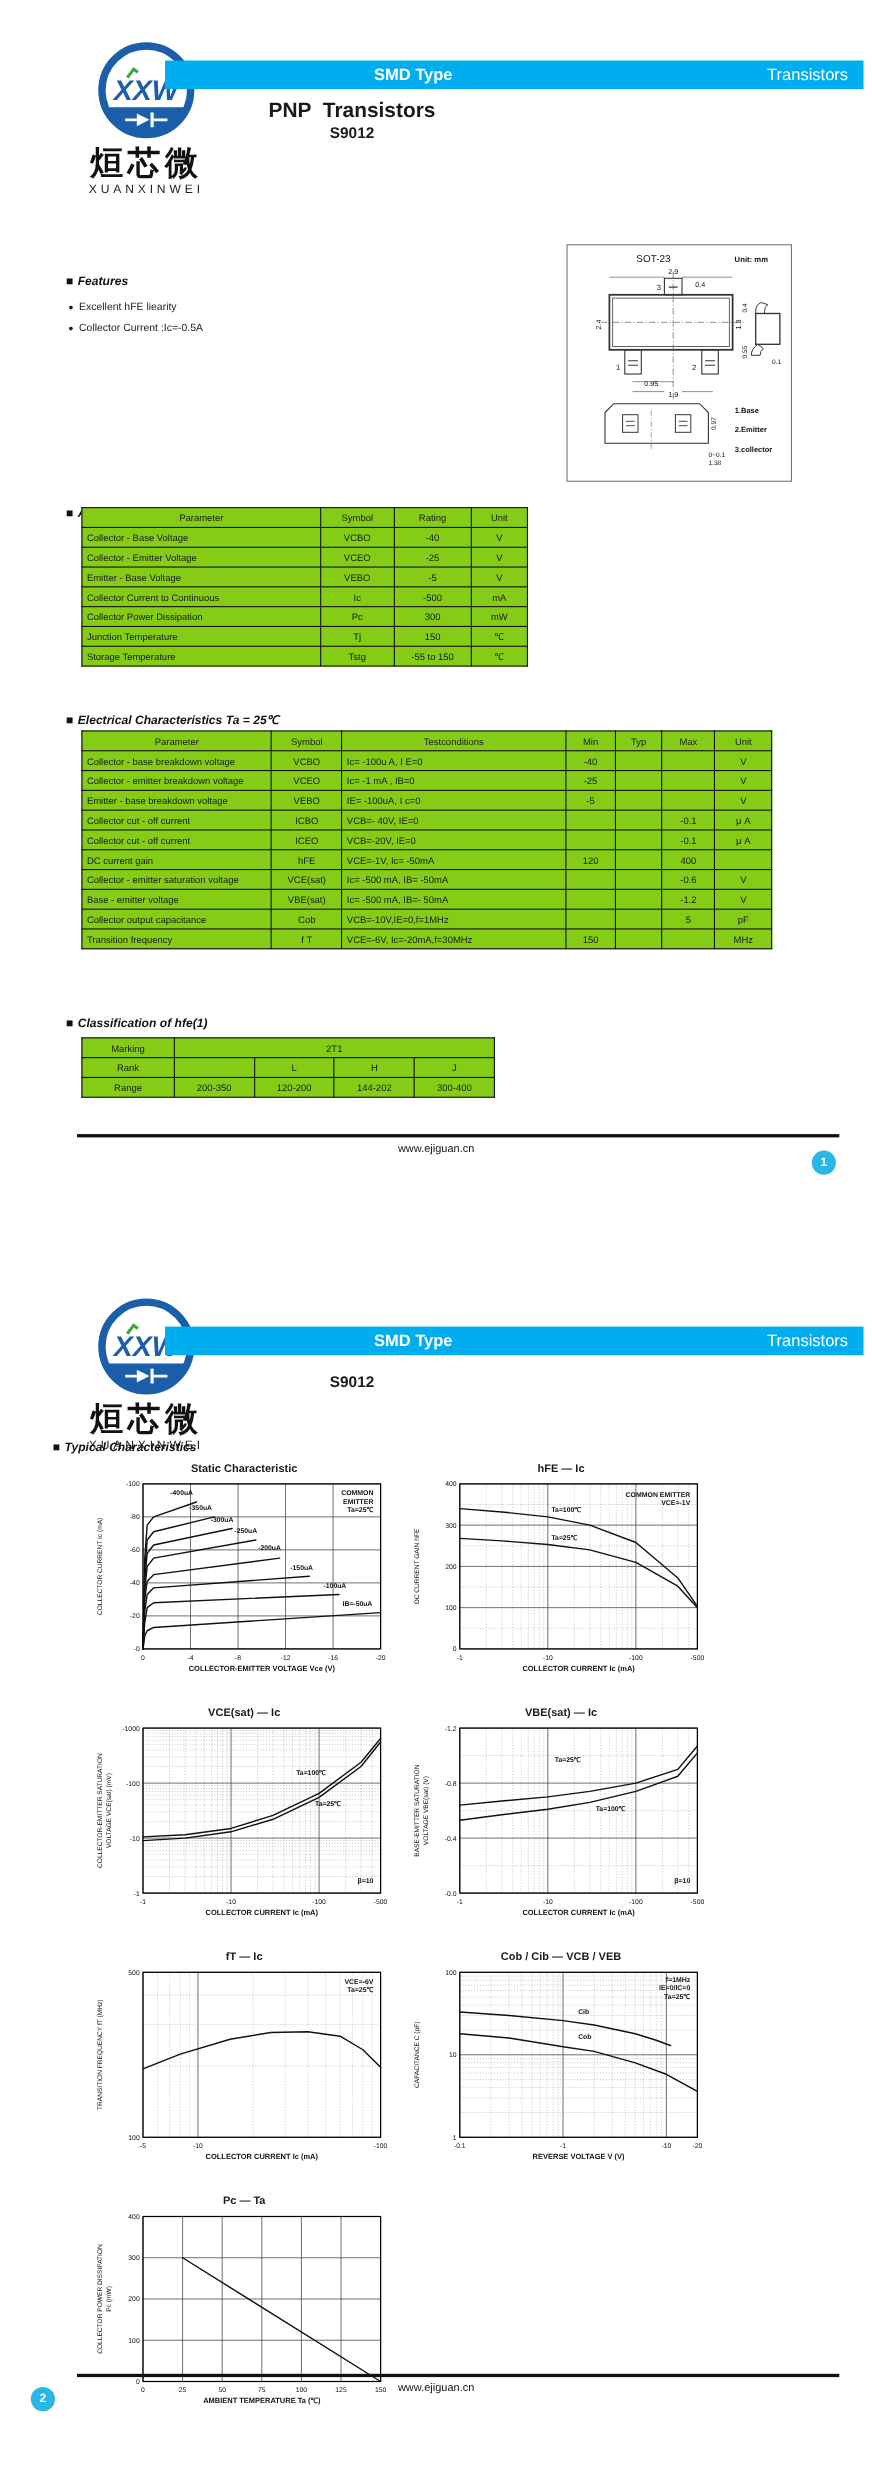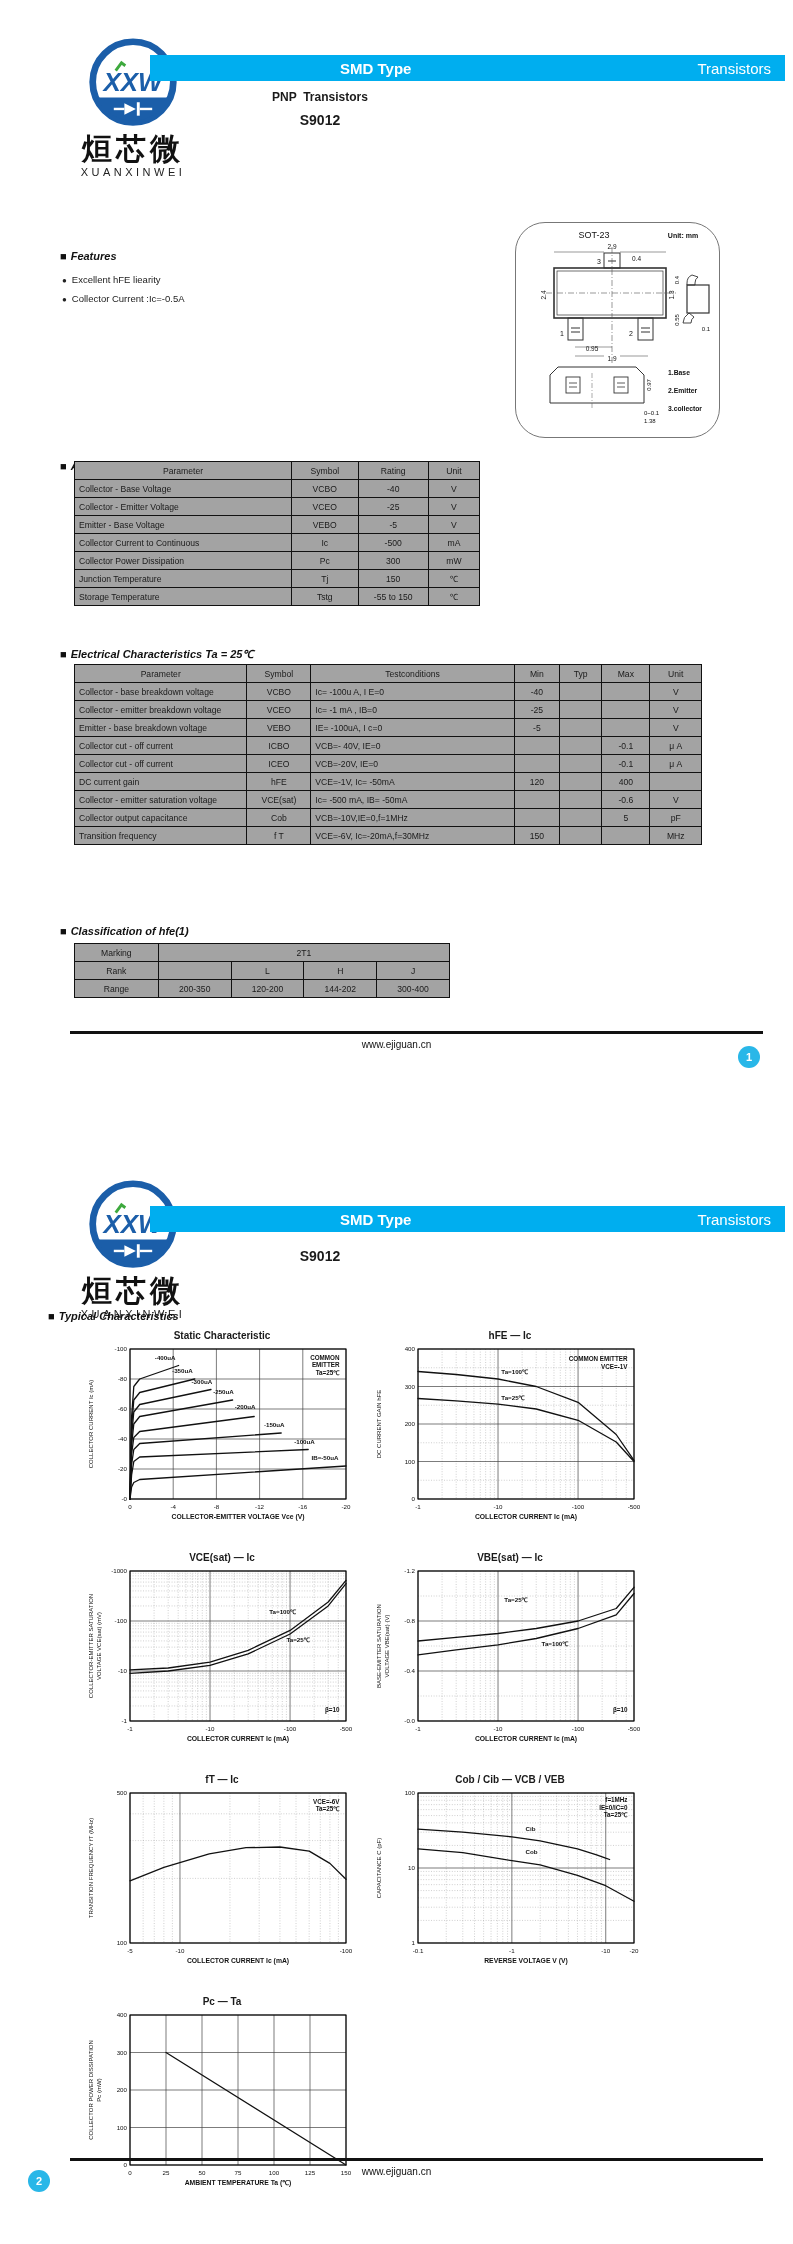--- a/index.html
+++ b/index.html
@@ -16,7 +16,7 @@
         display:flex;align-items:center;}
   .band .band-smd{flex:0 0 auto;margin-left:190px;font-size:15px;font-weight:bold;}
   .band .band-tr{margin-left:auto;margin-right:14px;font-size:15px;font-weight:normal;}
-  .doc-type{position:absolute;left:150px;width:340px;text-align:center;font-size:12px;font-weight:bold;white-space:pre;}
+  .doc-type{position:absolute;left:150px;width:340px;text-align:center;font-size:19px;font-weight:bold;white-space:pre;}
   .doc-model{position:absolute;left:150px;width:340px;text-align:center;font-size:14px;font-weight:bold;}
   
   .sec{position:absolute;font-size:11px;font-weight:bold;color:#111;font-style:italic;}

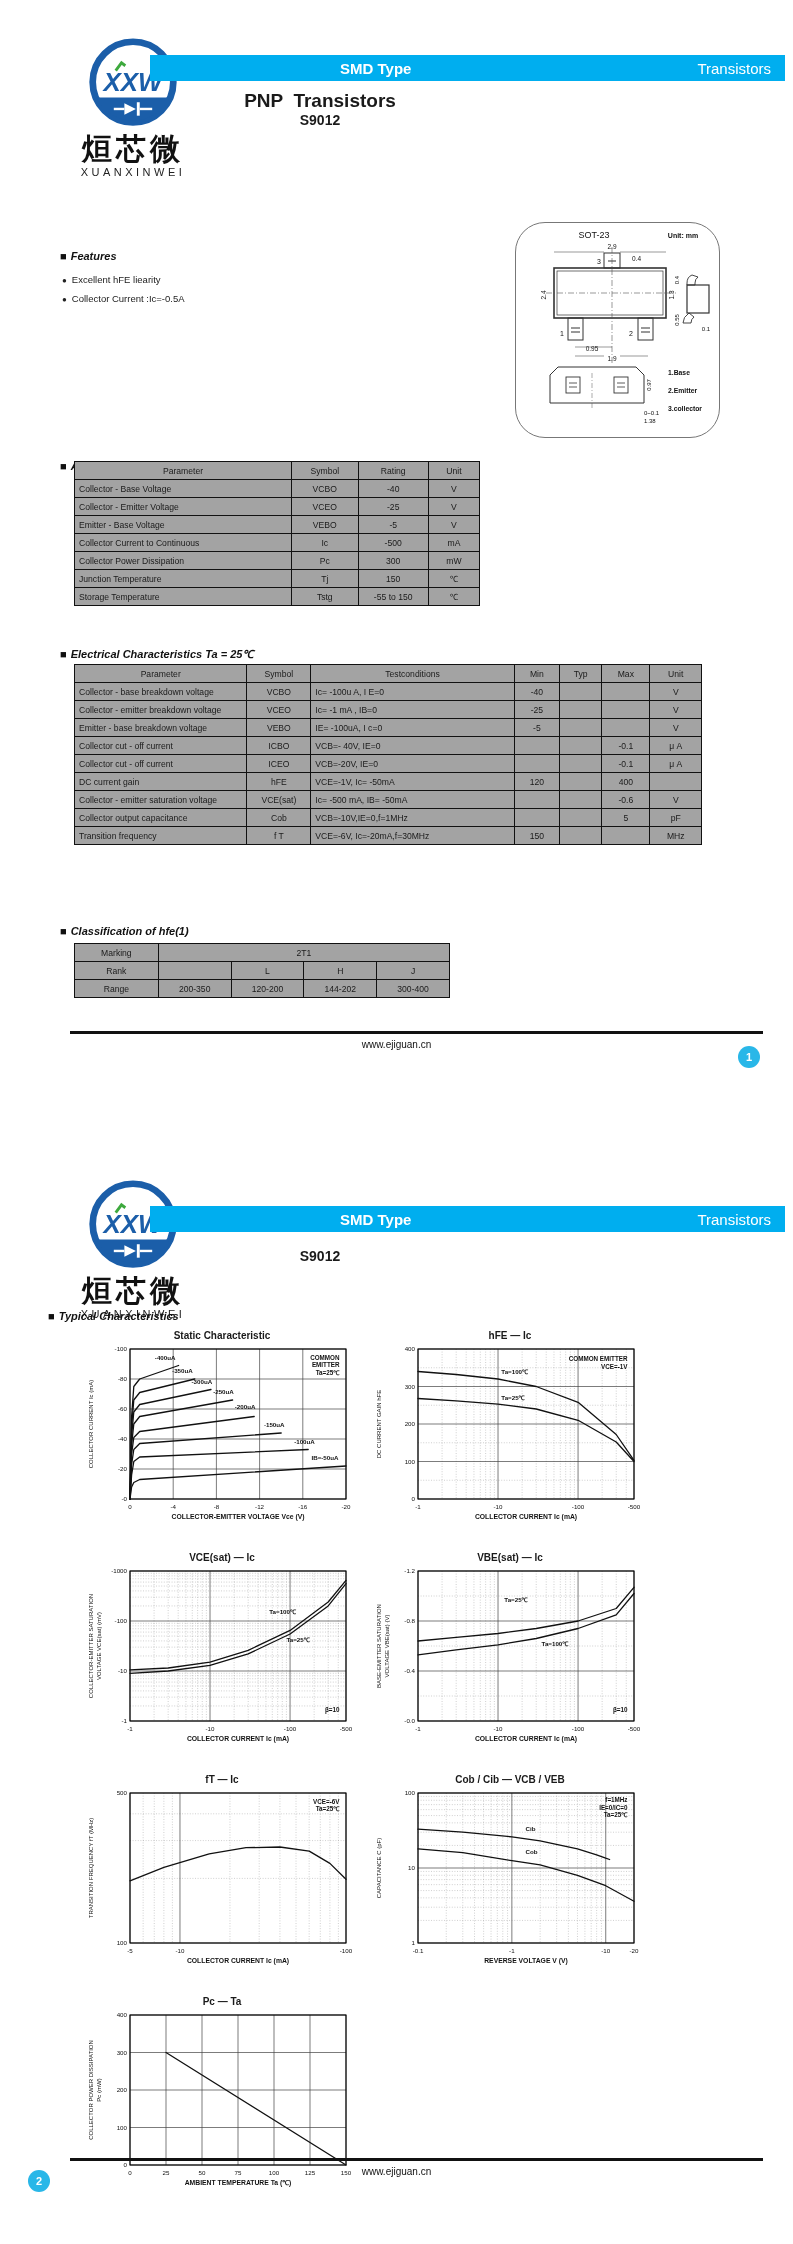--- a/index.html
+++ b/index.html
@@ -94,7 +94,7 @@
     <span class="dot">●</span><span>Collector Current :Ic=-0.5A</span>
   </div>
 
-  <div class="pkg-box" style="left:515px;top:222px;width:203px;height:214px;border-radius:30px;">
+  <div class="pkg-box" style="left:515px;top:222px;width:203px;height:214px;">
     <svg width="201" height="212" viewBox="0 0 201 212">
       <text x="78" y="15" text-anchor="middle" font-size="9" fill="#111">SOT-23</text>
       <text x="167" y="15" text-anchor="middle" font-size="7" font-weight="bold" fill="#111">Unit: mm</text>

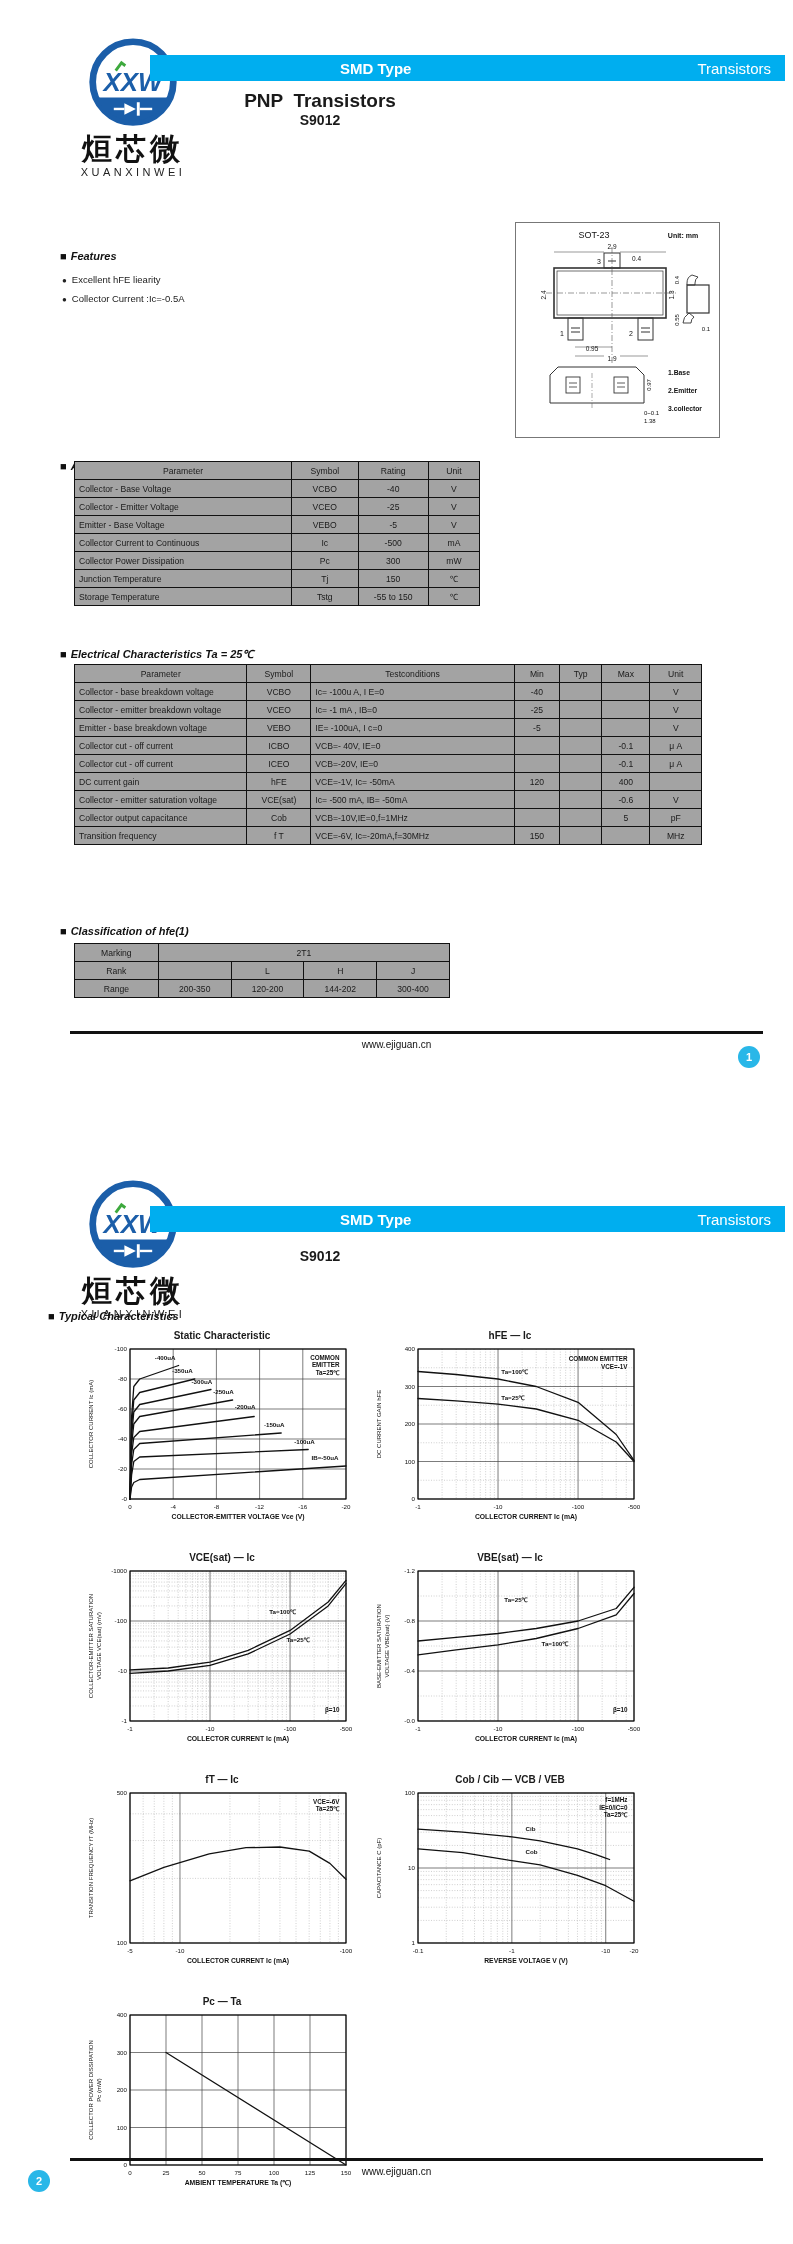--- a/index.html
+++ b/index.html
@@ -24,7 +24,7 @@
   .feat-item{position:absolute;font-size:9.5px;color:#222;}
   .feat-item .dot{font-size:8px;margin-right:5px;}
   
-  table.ds{border-collapse:collapse;table-layout:fixed;width:100%;background:#a3a3a3;}
+  table.ds{border-collapse:collapse;table-layout:fixed;width:100%;background:#84cc16;}
   table.ds th,table.ds td{border:1.4px solid #111;font-size:8.6px;text-align:center;
         padding:2px 2px;height:13px;overflow:hidden;white-space:nowrap;}
   table.ds th{font-weight:normal;}

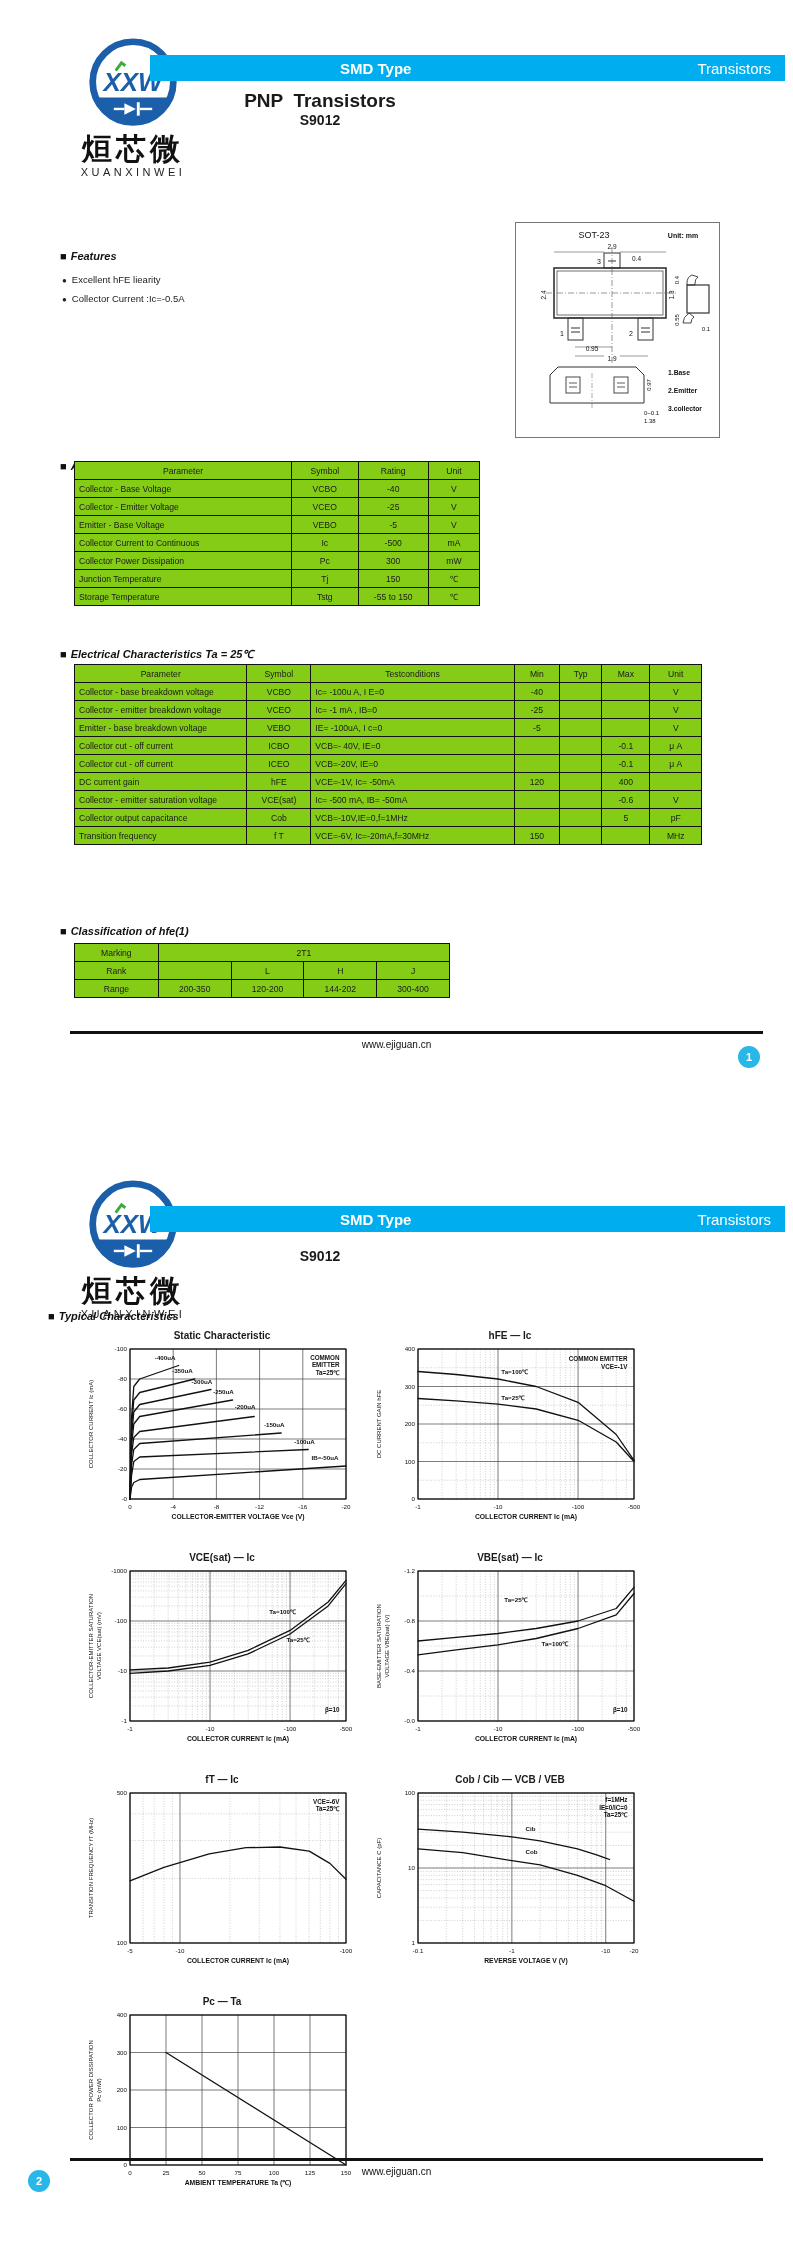--- a/index.html
+++ b/index.html
@@ -290,6 +290,15 @@
             <td></td>
             <td></td>
             <td>-0.6</td>
+            <td>V</td>
+          </tr>
+          <tr>
+            <td>Base - emitter voltage</td>
+            <td>VBE(sat)</td>
+            <td>Ic= -500 mA, IB=- 50mA</td>
+            <td></td>
+            <td></td>
+            <td>-1.2</td>
             <td>V</td>
           </tr>
           <tr>

